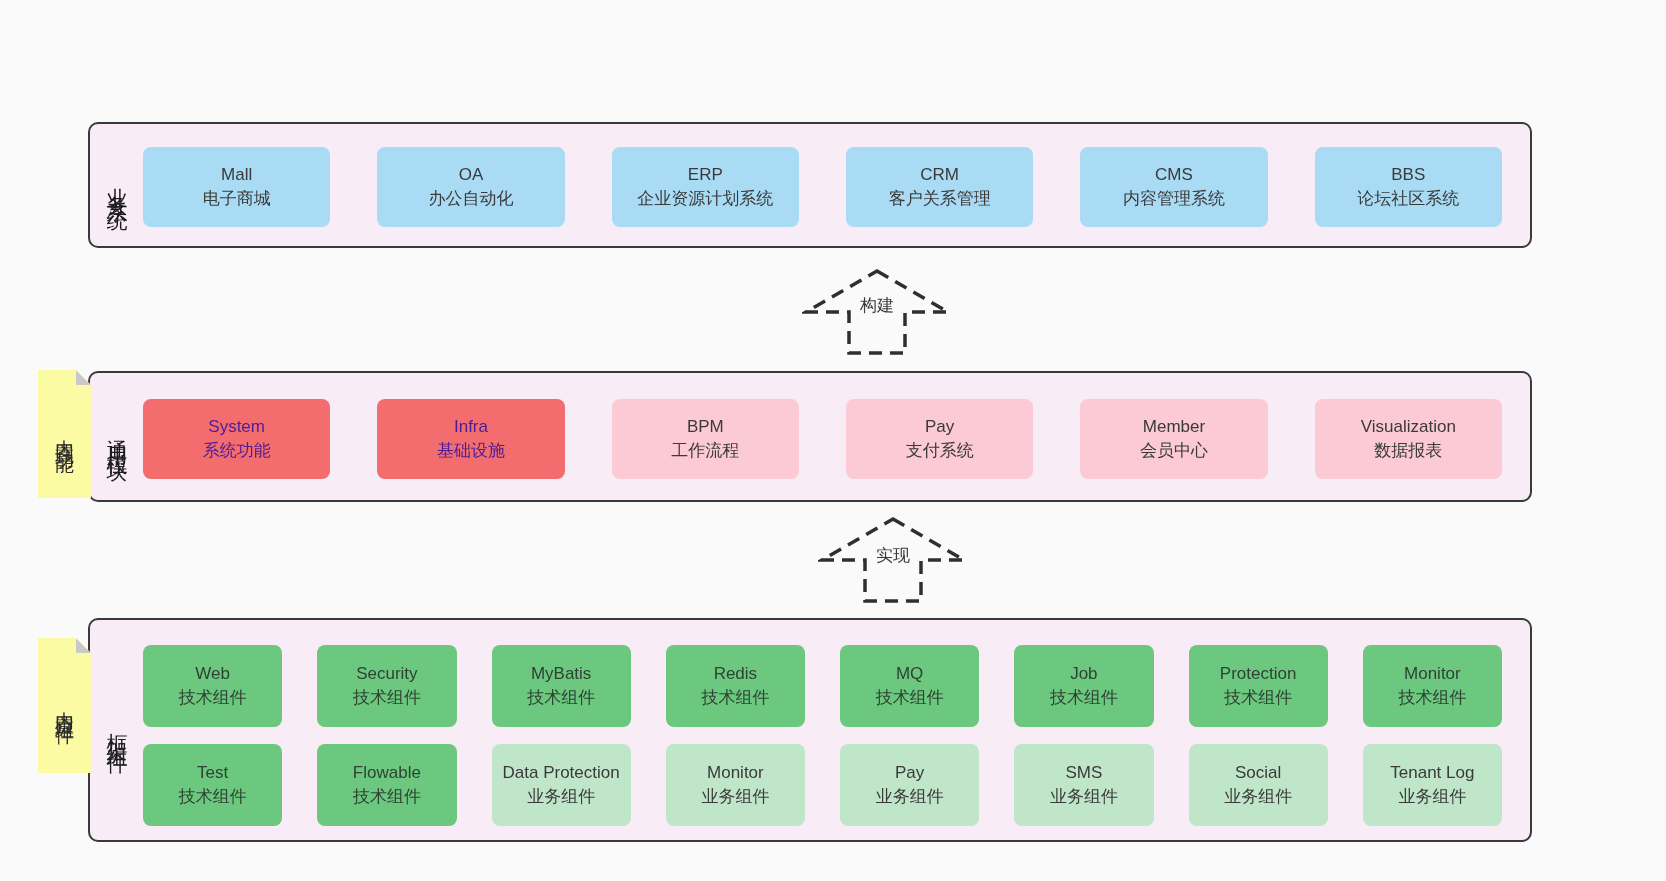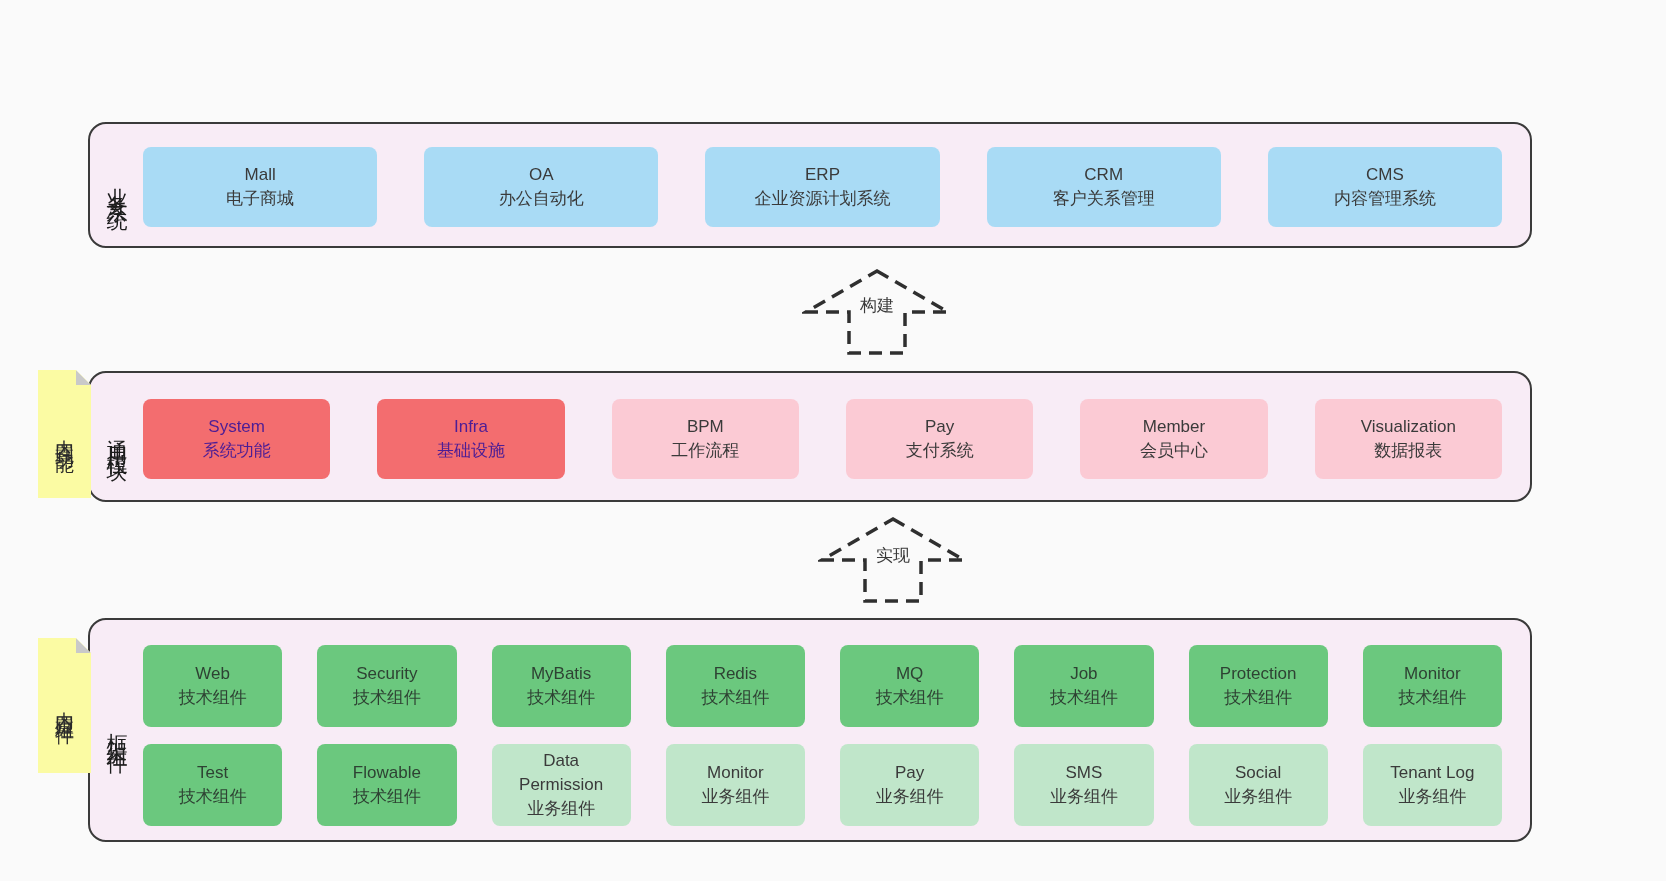--- a/index.html
+++ b/index.html
@@ -11,7 +11,7 @@
   }
   .container{
     position:absolute;left:88px;width:1444px;box-sizing:border-box;
-    background:#f8ecf6;border:2px solid #3a3a3a;border-radius:18px;
+    background:#f8ecf6;border:2px solid #3a3a3a;border-radius:10px;
   }
   #business-container{top:122px;height:126px;}
   #modules-container{top:371px;height:131px;}

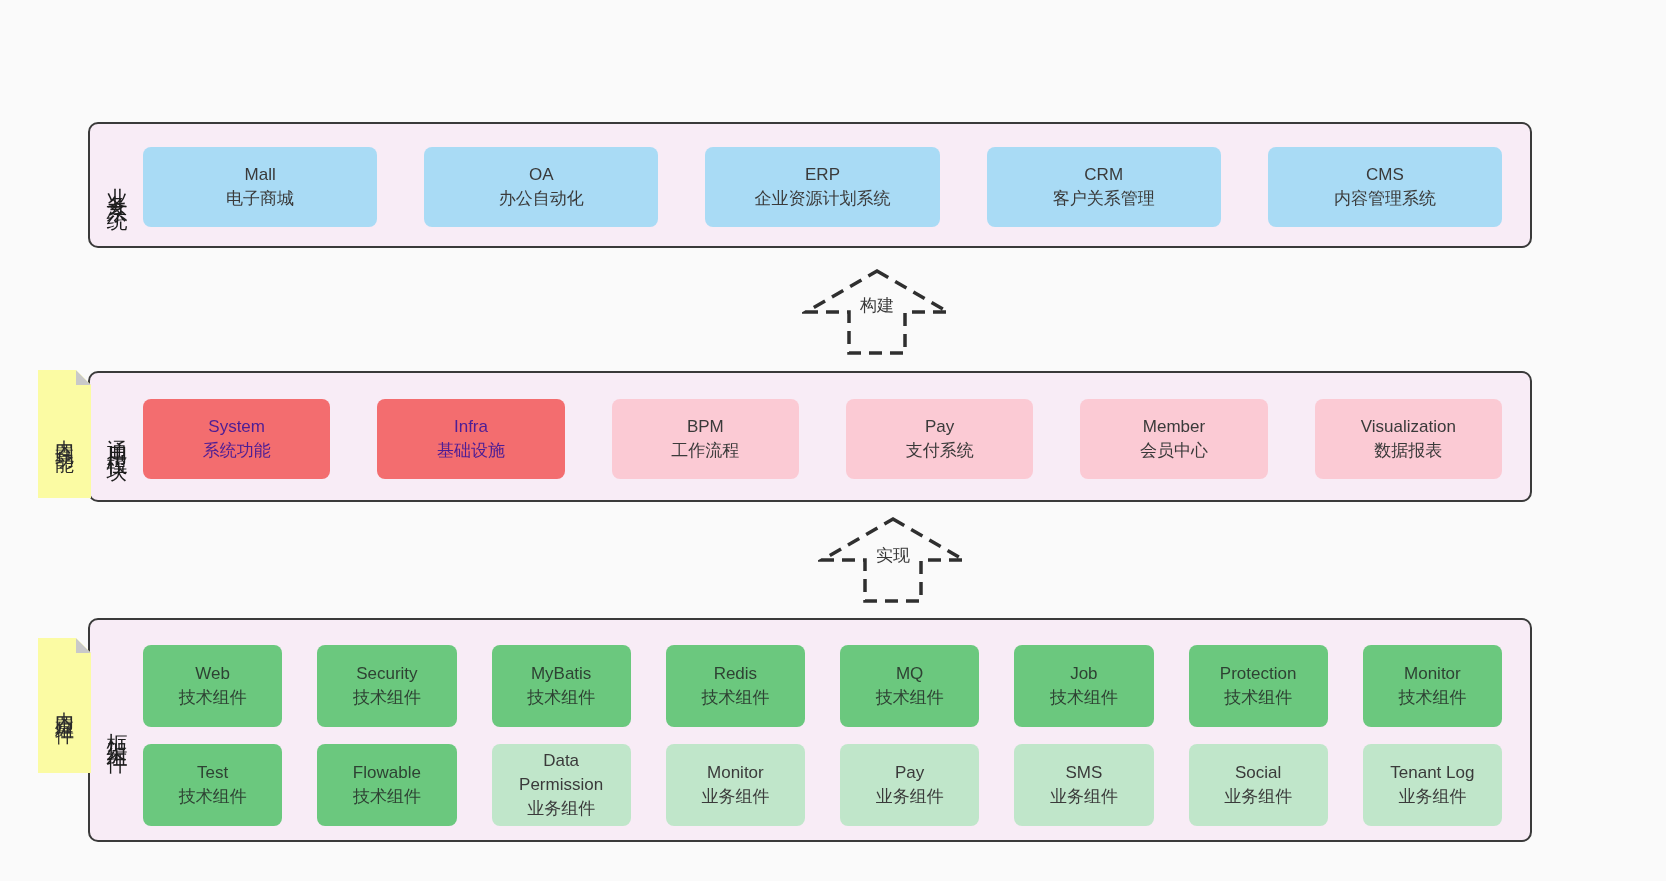--- a/index.html
+++ b/index.html
@@ -99,6 +99,10 @@
         <div class="en">CMS</div>
         <div class="zh">内容管理系统</div>
       </div>
+      <div class="box blue">
+        <div class="en">BBS</div>
+        <div class="zh">论坛社区系统</div>
+      </div>
     </div>
 </div>
 

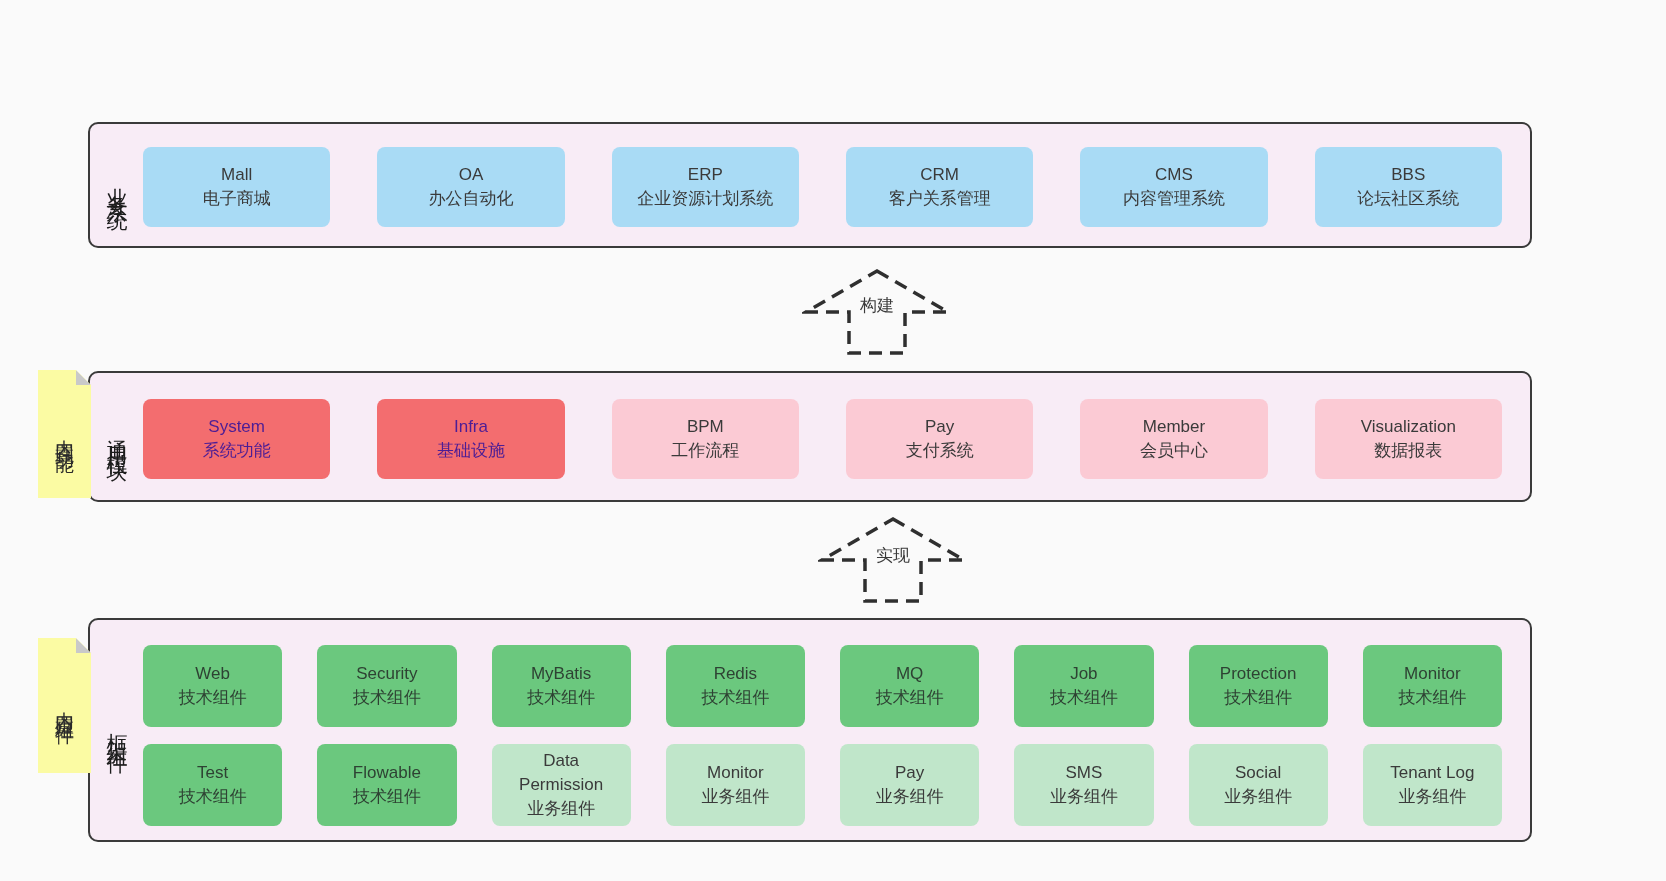--- a/index.html
+++ b/index.html
@@ -200,7 +200,7 @@
         <div class="zh">技术组件</div>
       </div>
       <div class="box lightgreen">
-        <div class="en">Data Permission</div>
+        <div class="en">Data Protection</div>
         <div class="zh">业务组件</div>
       </div>
       <div class="box lightgreen">

